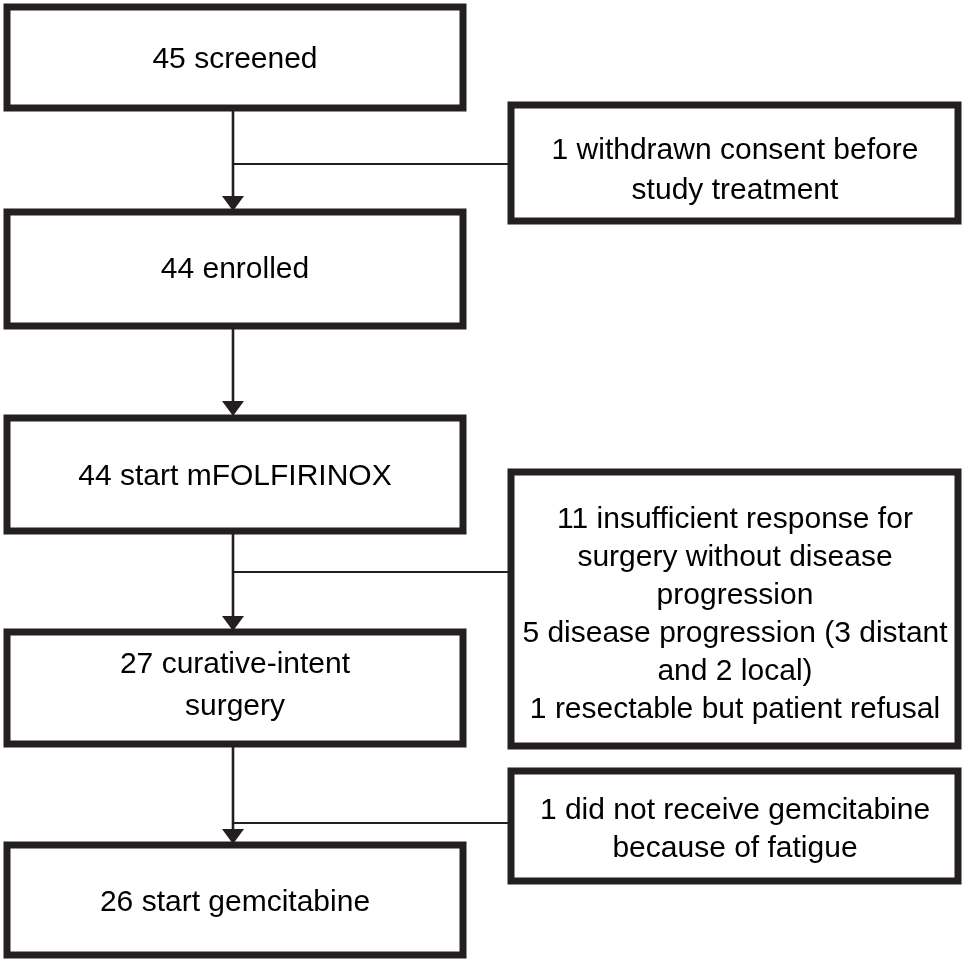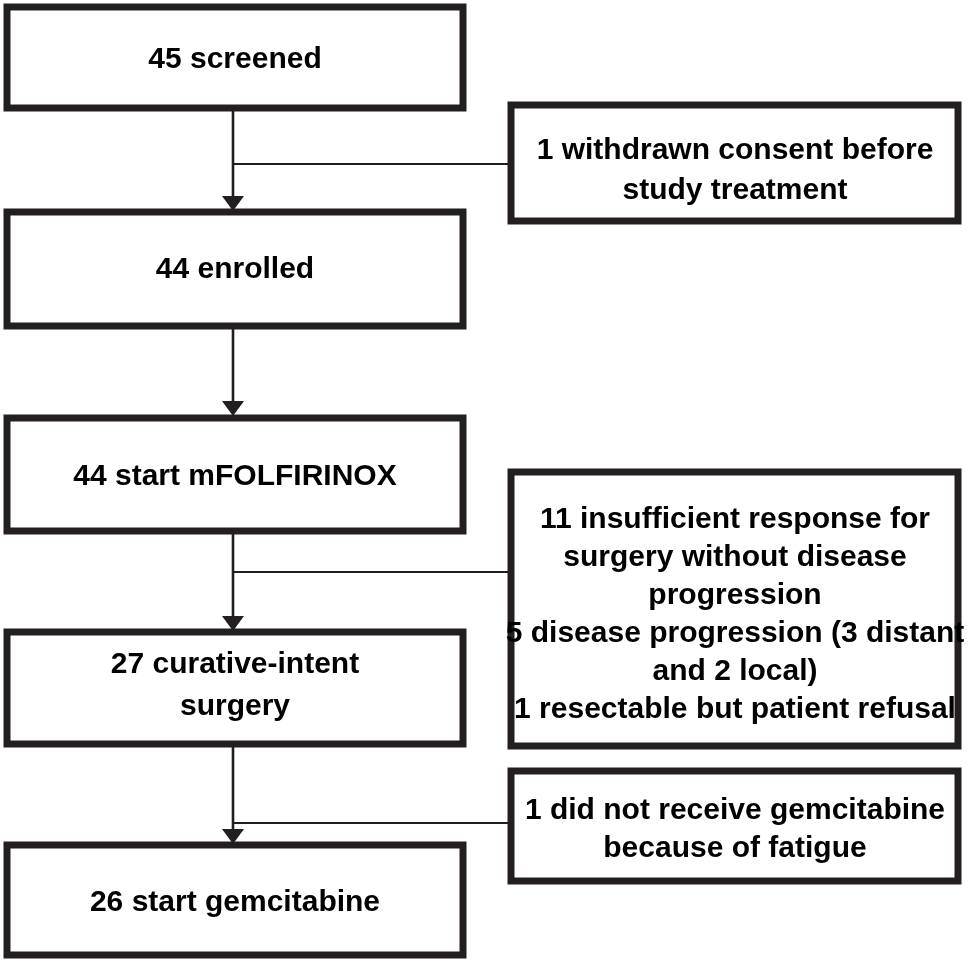--- a/index.html
+++ b/index.html
@@ -17,7 +17,6 @@
     position: relative;
     width: 971px;
     height: 963px;
-    font-weight: bold;
   }
   svg#flow-svg {
     display: block;

